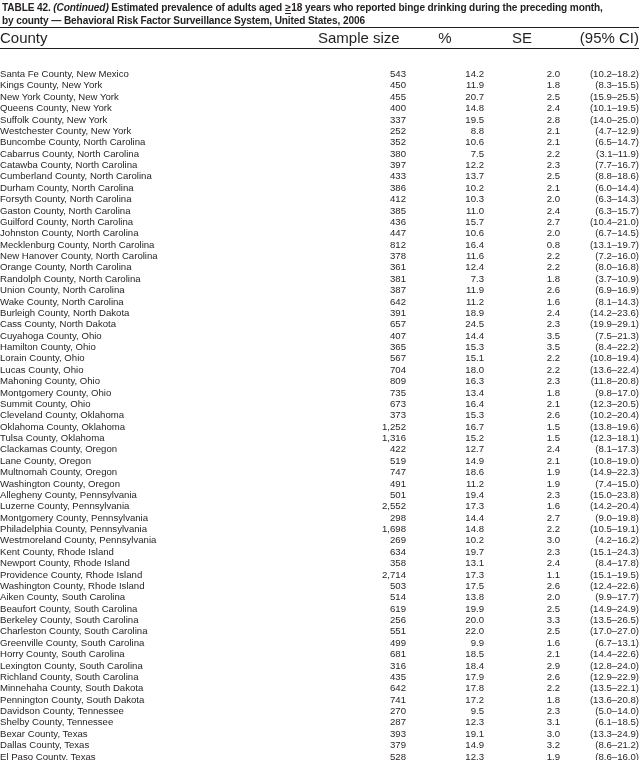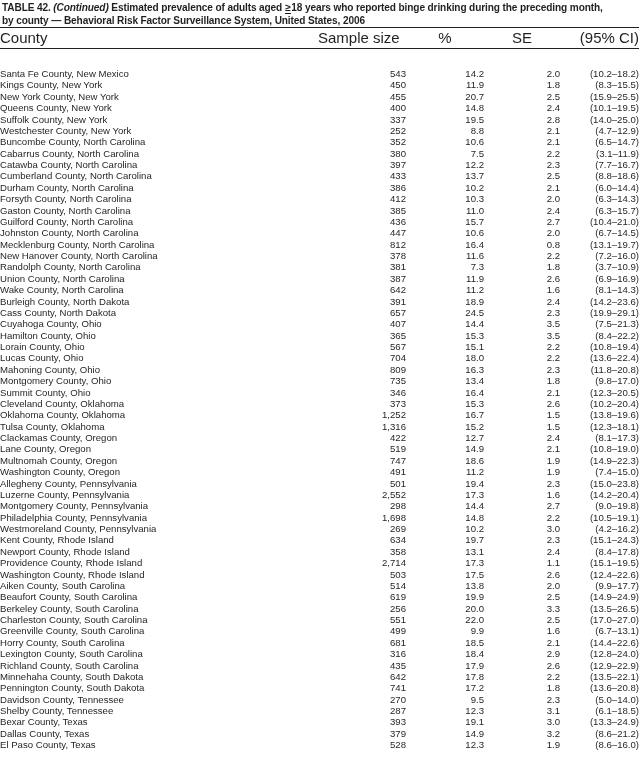--- a/index.html
+++ b/index.html
@@ -244,6 +244,13 @@
           <td class="ci">(7.2–16.0)</td>
         </tr>
         <tr>
+          <td class="county">Orange County, North Carolina</td>
+          <td class="sample">361</td>
+          <td class="pct">12.4</td>
+          <td class="se">2.2</td>
+          <td class="ci">(8.0–16.8)</td>
+        </tr>
+        <tr>
           <td class="county">Randolph County, North Carolina</td>
           <td class="sample">381</td>
           <td class="pct">7.3</td>

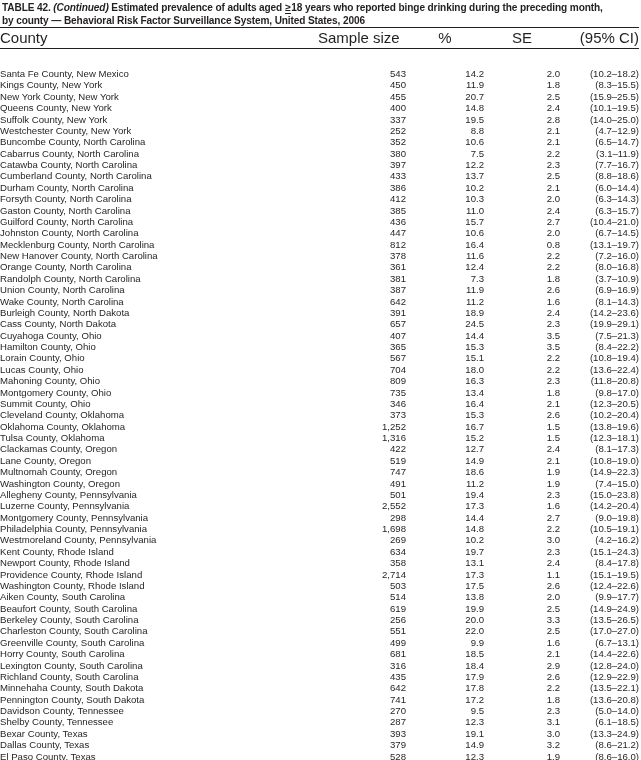--- a/index.html
+++ b/index.html
@@ -329,7 +329,7 @@
         </tr>
         <tr>
           <td class="county">Summit County, Ohio</td>
-          <td class="sample">346</td>
+          <td class="sample">673</td>
           <td class="pct">16.4</td>
           <td class="se">2.1</td>
           <td class="ci">(12.3–20.5)</td>

